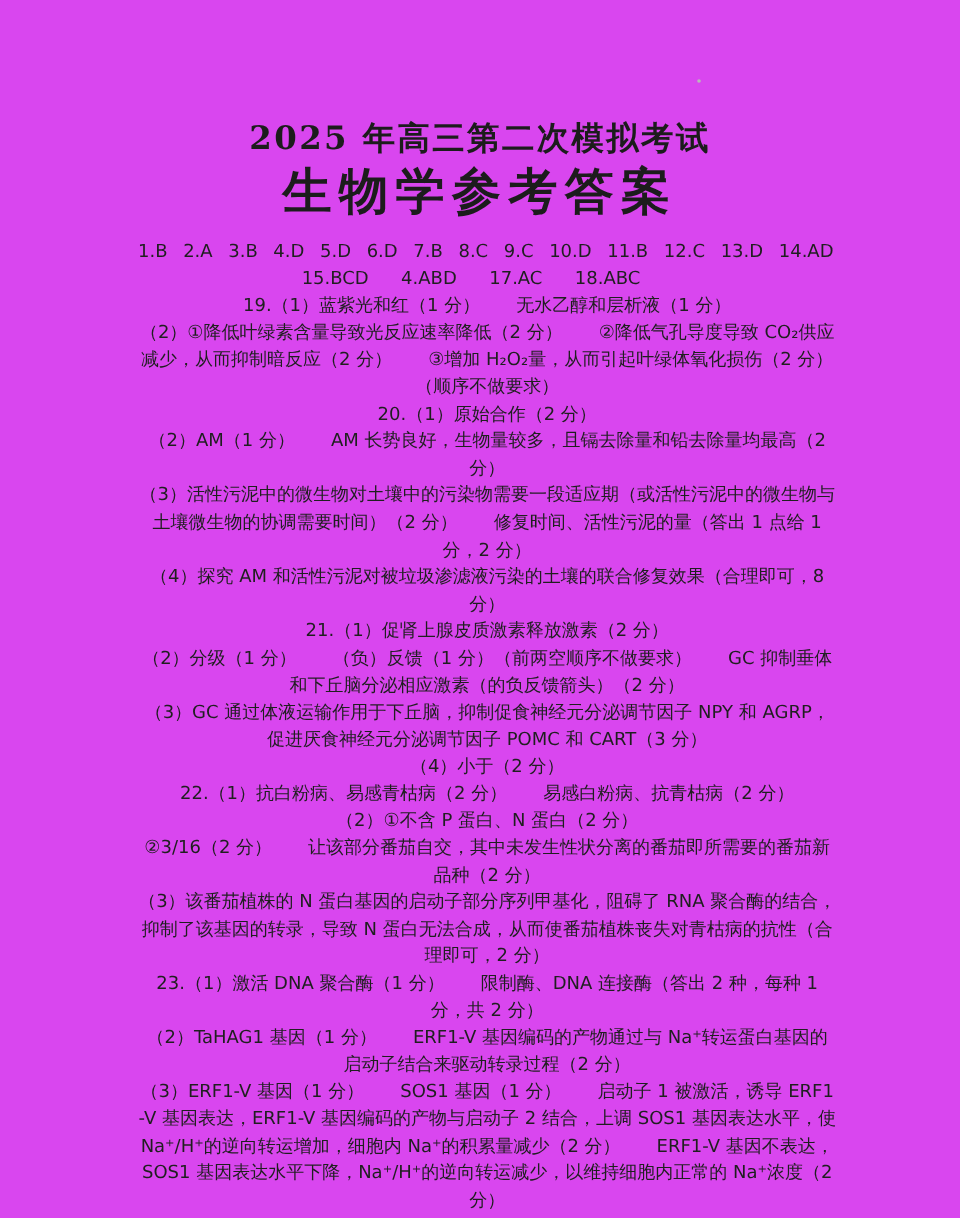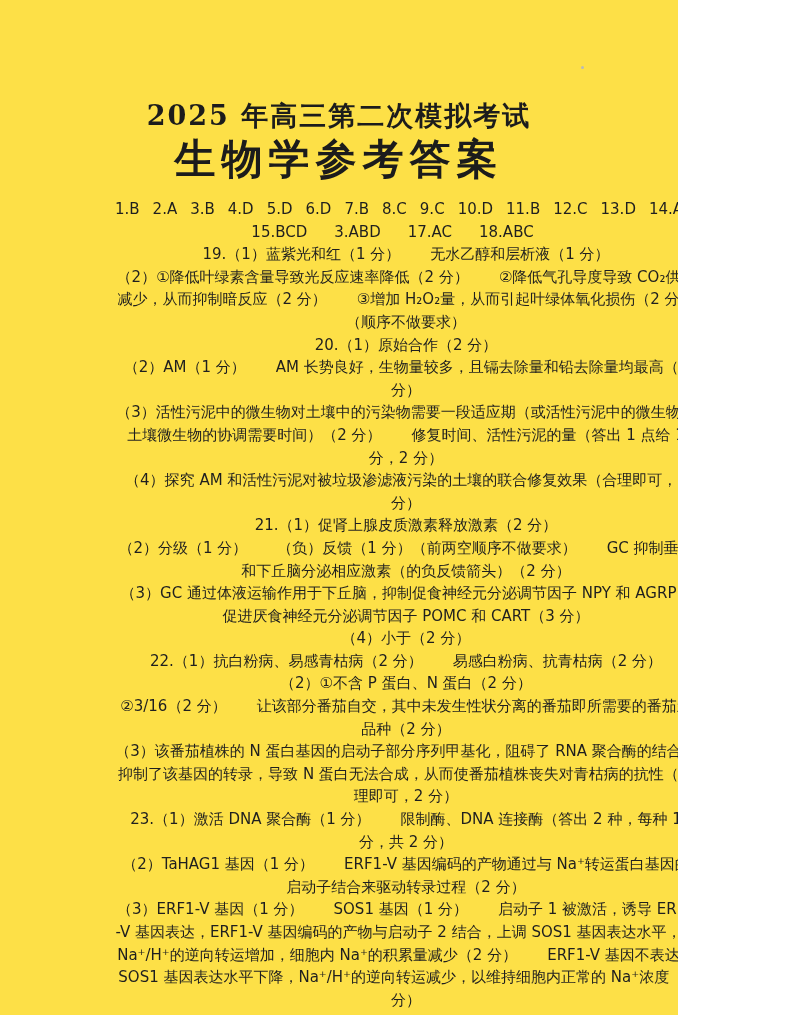--- a/index.html
+++ b/index.html
@@ -9,9 +9,9 @@
   }
   .page {
     position: relative;
-    width: 678px;
+    width: 800px;
     height: 1015px;
-    background: #fde047;
+    background: #d946ef;
     color: #1c1c1c;
     font-family: "DejaVu Sans", sans-serif;
     overflow: hidden;

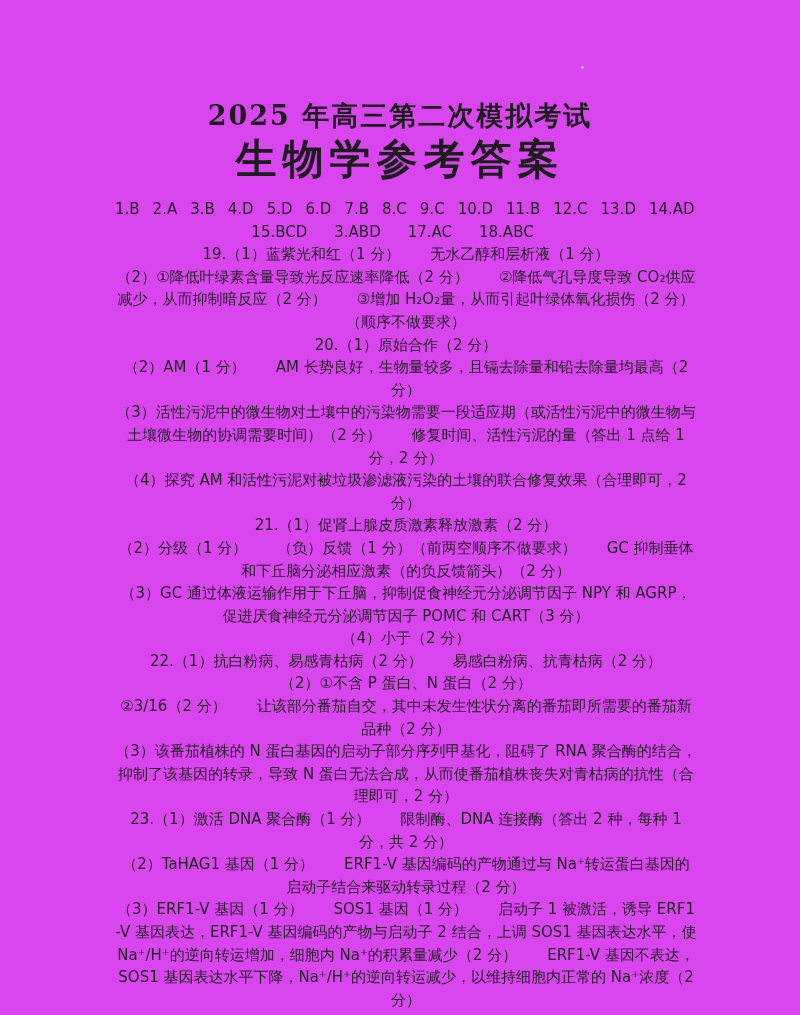--- a/index.html
+++ b/index.html
@@ -86,7 +86,7 @@
 
     <div class="choice-row row-1"><span class="choice-item">1.B</span><span class="choice-item">2.A</span><span class="choice-item">3.B</span><span class="choice-item">4.D</span><span class="choice-item">5.D</span><span class="choice-item">6.D</span><span class="choice-item">7.B</span><span class="choice-item">8.C</span><span class="choice-item">9.C</span><span class="choice-item">10.D</span><span class="choice-item">11.B</span><span class="choice-item">12.C</span><span class="choice-item">13.D</span><span class="choice-item">14.AD</span></div>
 
-    <div class="choice-row row-2"><span class="choice-item">15.BCD</span><span class="choice-item">3.ABD</span><span class="choice-item">17.AC</span><span class="choice-item">18.ABC</span></div>
+    <div class="choice-row row-2"><span class="choice-item">15.BCD</span><span class="choice-item">4.ABD</span><span class="choice-item">17.AC</span><span class="choice-item">18.ABC</span></div>
 
     <div class="answers">
         <p>19.（1）蓝紫光和红（1 分）　　无水乙醇和层析液（1 分）</p>

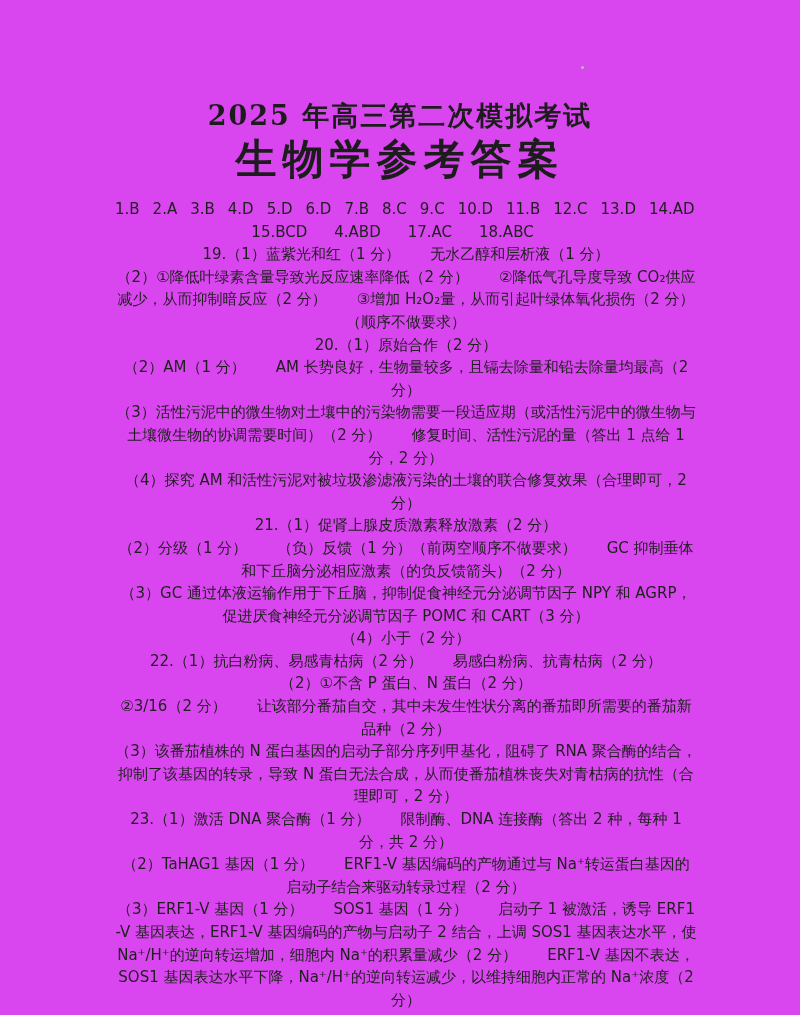--- a/index.html
+++ b/index.html
@@ -94,7 +94,7 @@
         <p>20.（1）原始合作（2 分）</p>
         <p>（2）AM（1 分）　　AM 长势良好，生物量较多，且镉去除量和铅去除量均最高（2 分）</p>
         <p>（3）活性污泥中的微生物对土壤中的污染物需要一段适应期（或活性污泥中的微生物与土壤微生物的协调需要时间）（2 分）　　修复时间、活性污泥的量（答出 1 点给 1 分，2 分）</p>
-        <p>（4）探究 AM 和活性污泥对被垃圾渗滤液污染的土壤的联合修复效果（合理即可，2 分）</p>
+        <p>（4）探究 AM 和活性污泥对被垃圾渗滤液污染的土壤的联合修复效果（合理即可，8 分）</p>
         <p>21.（1）促肾上腺皮质激素释放激素（2 分）</p>
         <p>（2）分级（1 分）　　（负）反馈（1 分）（前两空顺序不做要求）　　GC 抑制垂体和下丘脑分泌相应激素（的负反馈箭头）（2 分）</p>
         <p>（3）GC 通过体液运输作用于下丘脑，抑制促食神经元分泌调节因子 NPY 和 AGRP，促进厌食神经元分泌调节因子 POMC 和 CART（3 分）</p>

